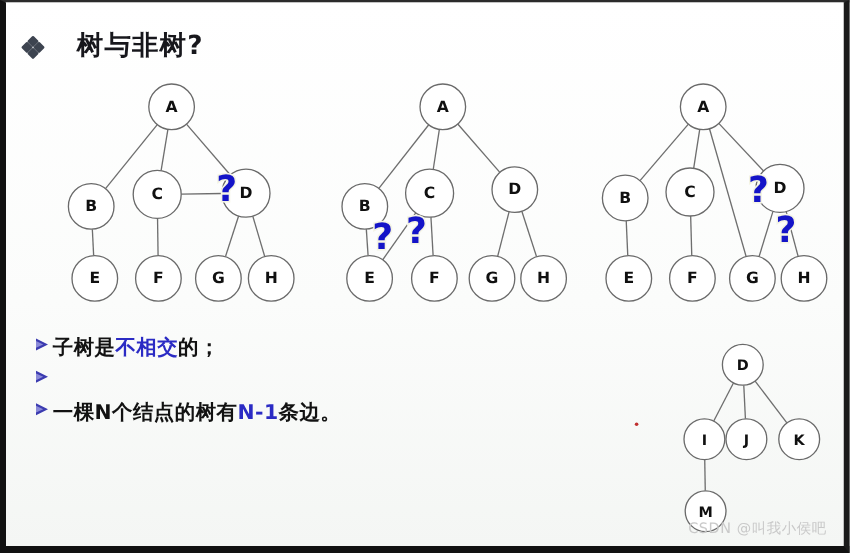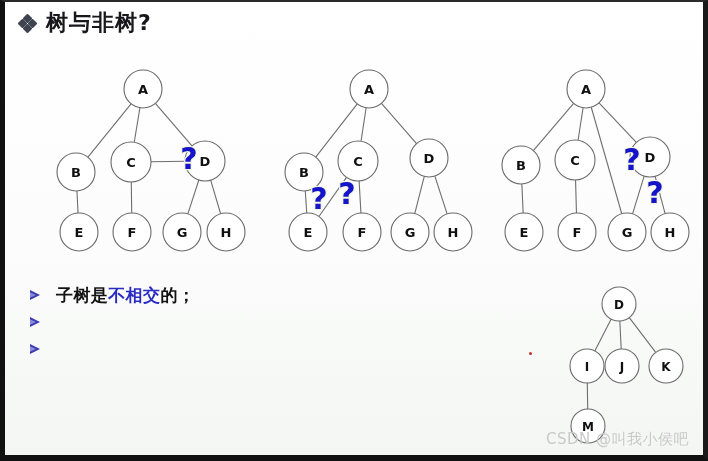--- a/index.html
+++ b/index.html
@@ -32,10 +32,10 @@
   .title-row {
     position: absolute;
     left: 14px;
-    top: 10px;
+    top: 26px;
     display: flex;
     align-items: center;
-    gap: 10px;
+    gap: 28px;
   }
   .diamond-bullet {
     position: relative;

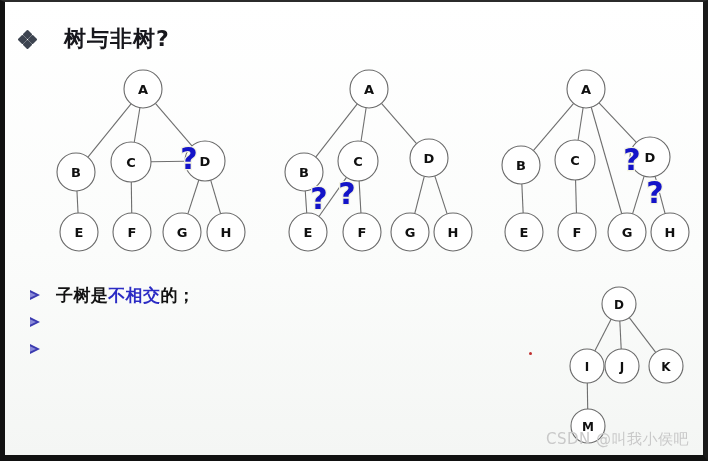--- a/index.html
+++ b/index.html
@@ -109,8 +109,8 @@
   }
   .bullet-line {
     display: flex;
-    align-items: center;
-    gap: 13px;
+    align-items: flex-start;
+    gap: 1px;
     height: 27px;
     white-space: nowrap;
   }

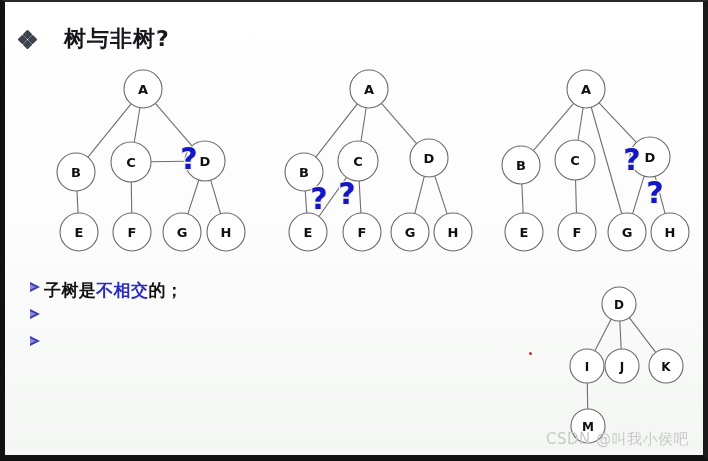--- a/index.html
+++ b/index.html
@@ -356,6 +356,7 @@
               <path d="M1 3.2 L7 6 L1 8.8 Z" fill="#8a8ad8"></path>
             </svg>
           </span>
+          <span class="bullet-text"><span>一棵N个结点的树有</span><span class="hl">N-1</span><span>条边。</span></span>
         </div>
       </div>
 

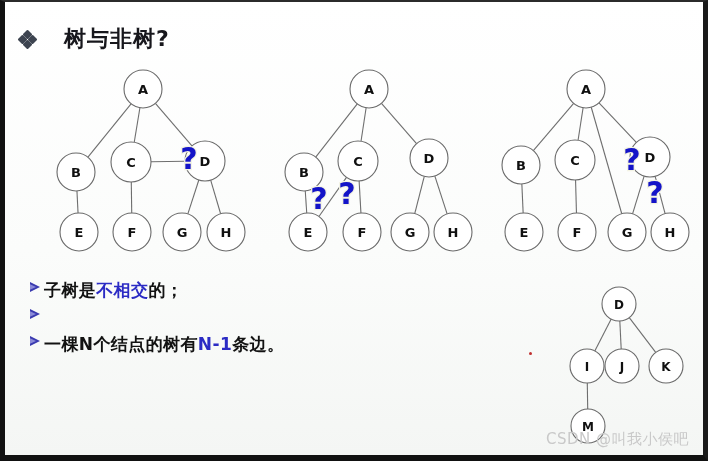--- a/index.html
+++ b/index.html
@@ -149,7 +149,7 @@
     right: 14px;
     bottom: 6px;
     font-family: "DejaVu Sans", "Liberation Sans", sans-serif;
-    font-size: 15px;
+    font-size: 12px;
     color: #c9c9c9;
     letter-spacing: 0.5px;
     white-space: nowrap;

